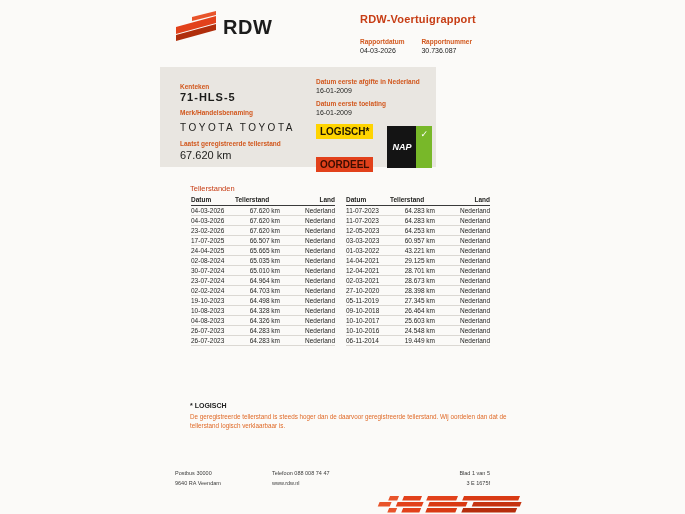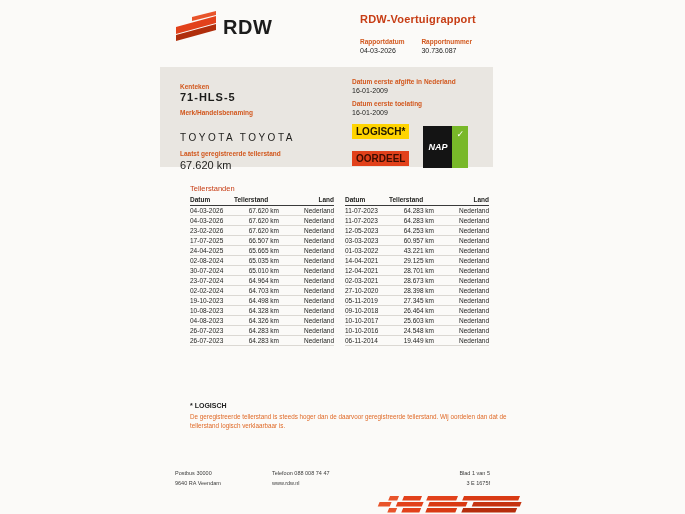--- a/index.html
+++ b/index.html
@@ -11,7 +11,7 @@
     color:#1d1d1b;
     overflow:hidden;
   }
-  .abs { position:absolute; }
+  .abs { position:absolute;justify-content:flex-end; }
 
   
   .logo { left:172px; top:11px; display:flex; align-items:center; gap:5px; }

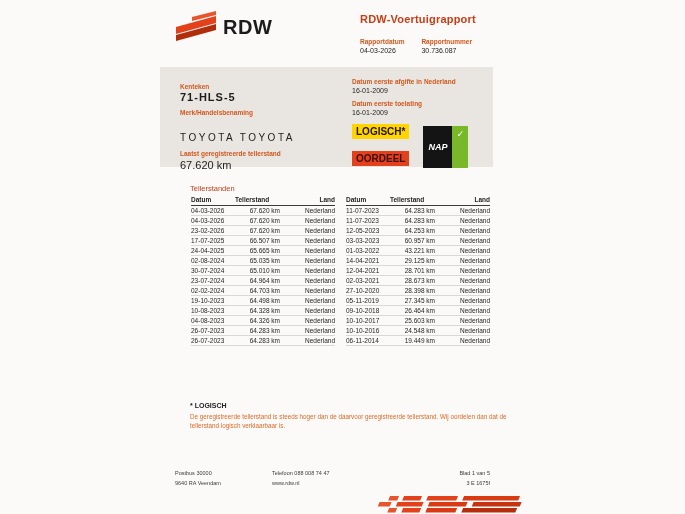--- a/index.html
+++ b/index.html
@@ -23,7 +23,7 @@
   .meta-val { font-size:7px; color:#222; margin-top:2px; }
 
   
-  .band { left:160px; top:67px; width:333px; height:100px; background:#e9e6e1; display:flex; }
+  .band { left:160px; top:67px; width:276px; height:100px; background:#e9e6e1; display:flex; }
   .band-left { width:192px; padding:16px 0 0 20px; }
   .band-right { flex:1; padding:11px 4px 0 0; }
   .mt6 { margin-top:6px; }

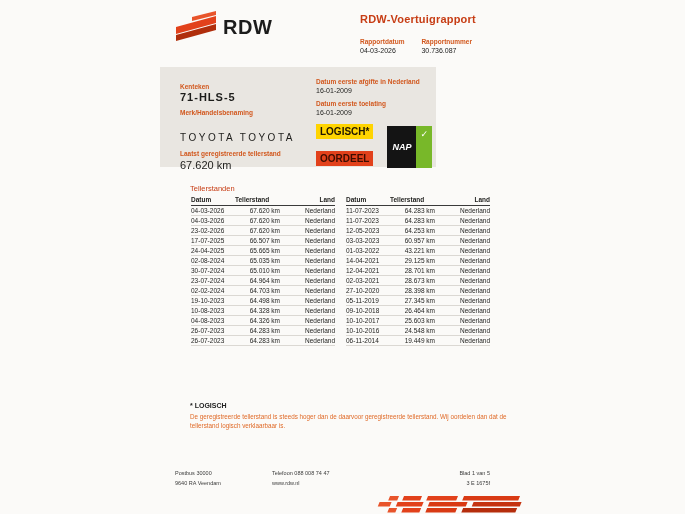--- a/index.html
+++ b/index.html
@@ -29,7 +29,7 @@
   .mt6 { margin-top:6px; }
   .mt7 { margin-top:7px; }
   .kenteken { font-size:11px; font-weight:bold; letter-spacing:1px; margin-top:1px; }
-  .merk { font-size:10px; letter-spacing:2.5px; margin-top:16px; }
+  .merk { font-size:10px; letter-spacing:2.5px; margin-top:6px; }
   .bigval { font-size:11px; margin-top:2px; }
   .val { font-size:7px; margin-top:2px; }
   .badge-row { margin-top:8px; display:flex; gap:14px; align-items:flex-start; }

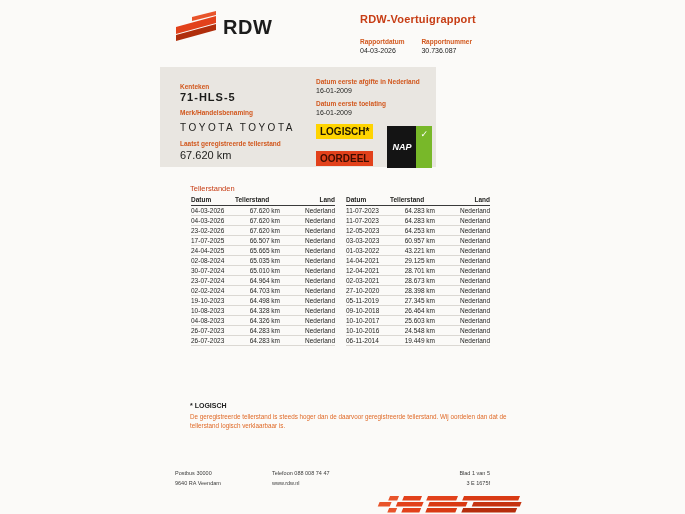--- a/index.html
+++ b/index.html
@@ -35,7 +35,7 @@
   .badge-row { margin-top:8px; display:flex; gap:14px; align-items:flex-start; }
   .badge { display:table; font-size:10px; font-weight:bold; padding:2px 4px; }
   .badge.yellow { background:#ffd400; color:#201600; }
-  .badge.red { background:#e2411b; color:#3d0d00; margin-top:12px; }
+  .badge.red { background:#e2411b; color:#3d0d00; margin-top:18px; }
   .nap { display:flex; margin-top:2px; }
   .nap-text { background:#141414; color:#fff; font-weight:bold; font-style:italic; font-size:9px; padding:16px 5px; }
   .nap-check { background:#78b829; color:#fff; font-size:9px; padding:3px 4px; font-family:"DejaVu Sans", sans-serif; }

